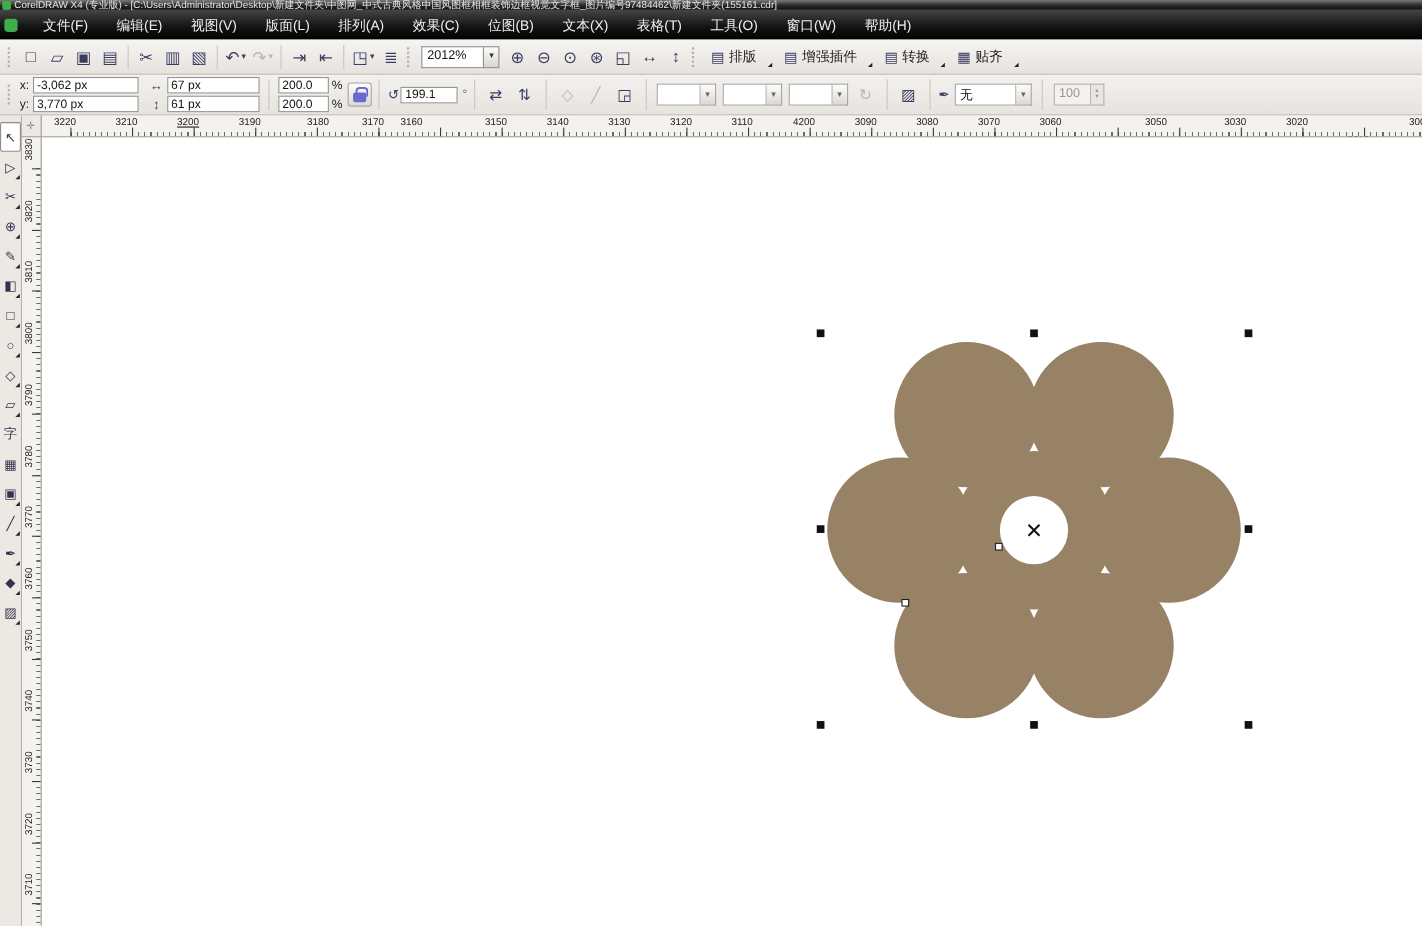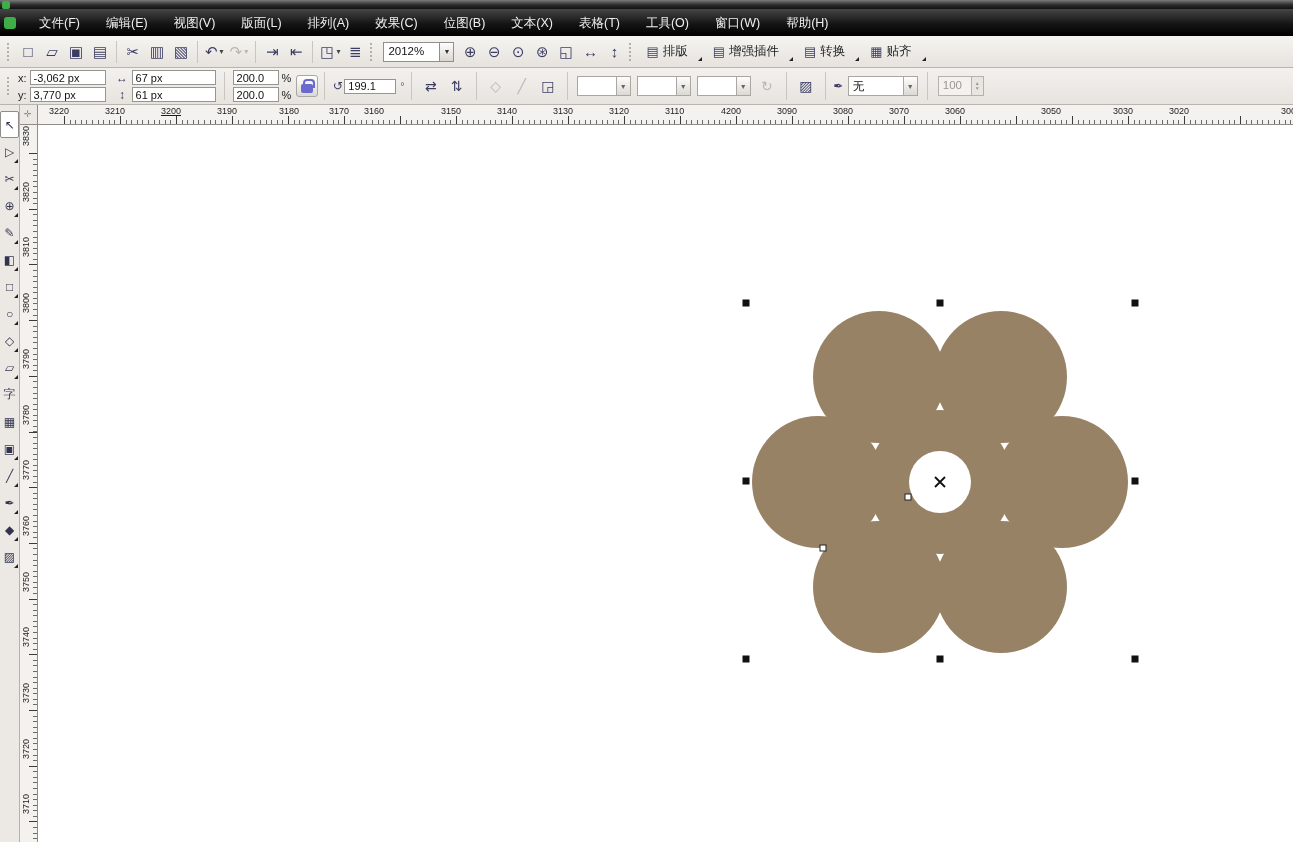--- a/index.html
+++ b/index.html
@@ -79,6 +79,7 @@
 
   <div class="titlebar">
     <span class="app-dot"></span>
+    <span class="ttext">CorelDRAW X4 (专业版) - [C:\Users\Administrator\Desktop\新建文件夹\中图网_中式古典风格中国风图框相框装饰边框视觉文字框_图片编号97484462\新建文件夹(155161.cdr]</span>
   </div>
 
   <div class="menubar">

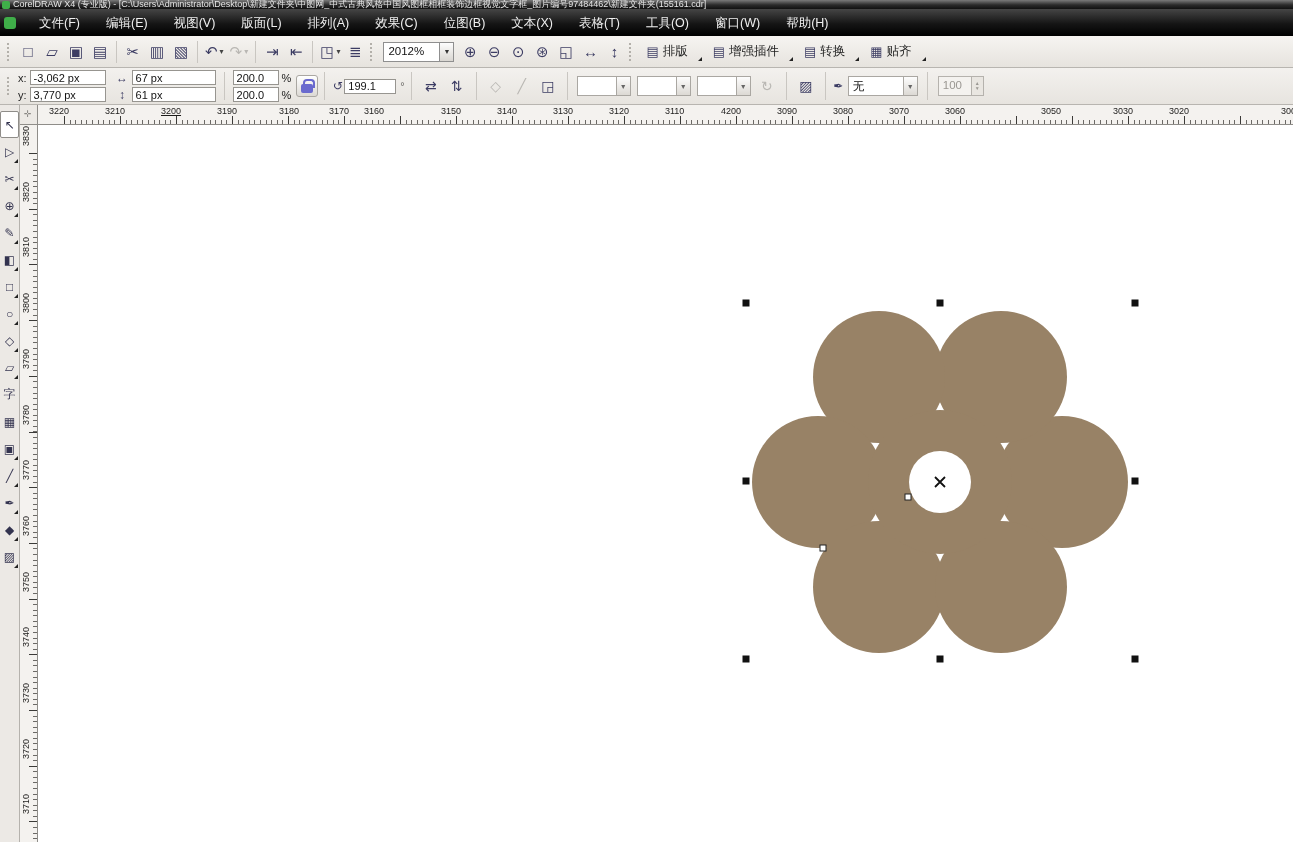--- a/index.html
+++ b/index.html
@@ -38,7 +38,7 @@
   .plabel { font-size:11px; color:#222; }
   .picon { color:#3c3c63; font-size:12px; width:13px; text-align:center; }
   .pinput { height:15px; border:1px solid #979590; background:#fff; font-size:11px; padding:0 3px; font-family:"Liberation Sans","DejaVu Sans",sans-serif; color:#111; }
-  .w96 { width:76px; } .w84 { width:84px; } .w46 { width:46px; } .w52 { width:52px; }
+  .w96 { width:96px; } .w84 { width:84px; } .w46 { width:46px; } .w52 { width:52px; }
   .psep { width:1px; height:28px; background:#c9c6c1; margin:0 6px; flex:none; }
   .pbtn { position:relative; min-width:24px; height:24px; display:flex; align-items:center; justify-content:center; color:#3c3c63; font-size:14px; border:1px solid transparent; border-radius:2px; margin:0 1px; }
   .pbtn.disabled { color:#b9b7b3; }

